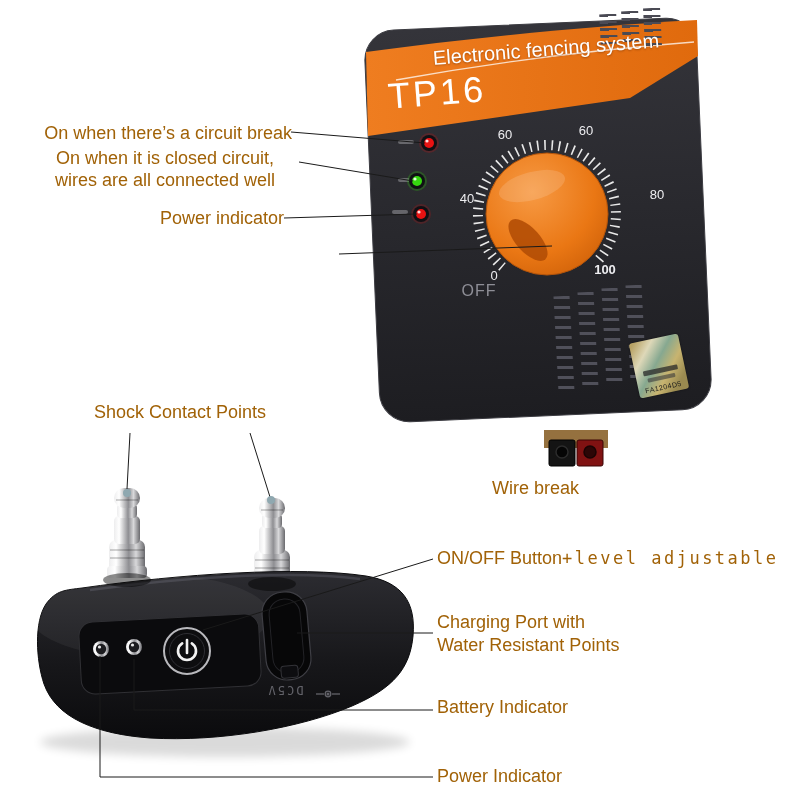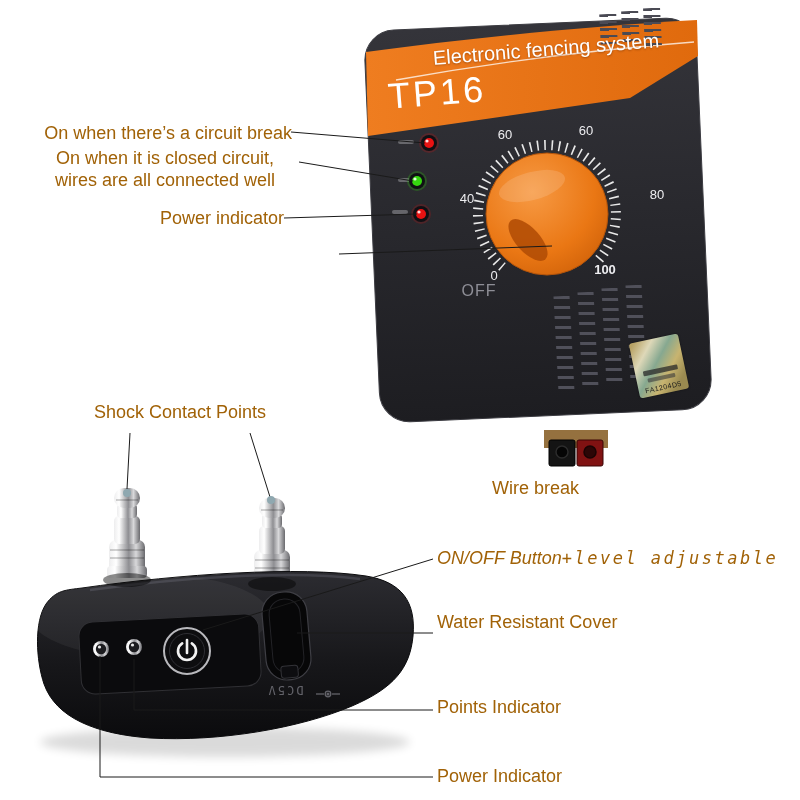--- a/index.html
+++ b/index.html
@@ -251,7 +251,7 @@
   <div class="ann" style="left:492px;top:477px;">Wire break</div>
 
   <div class="ann" style="left:94px;top:401px;">Shock Contact Points</div>
-  <div class="ann" style="left:437px;top:547px;font-style:italic;">
+  <div class="ann" style="left:437px;top:547px;">
     <span>ON/OFF Button</span><span class="spaced">+level adjustable</span>
   </div>
   <div class="ann two" style="left:437px;top:611px;width:220px;line-height:23px;">

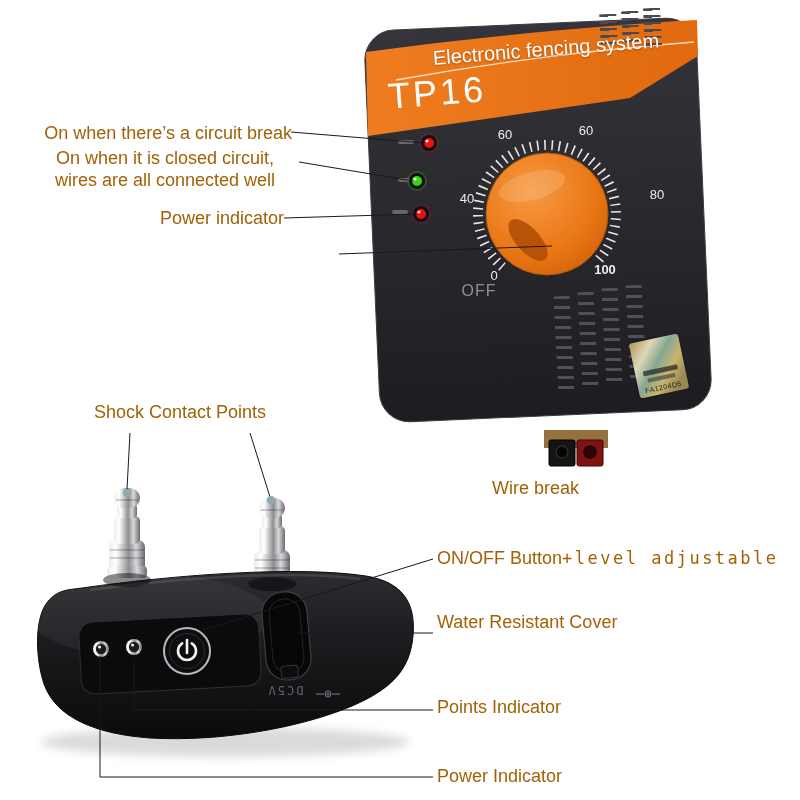--- a/index.html
+++ b/index.html
@@ -255,6 +255,7 @@
     <span>ON/OFF Button</span><span class="spaced">+level adjustable</span>
   </div>
   <div class="ann two" style="left:437px;top:611px;width:220px;line-height:23px;">
+    <div>Charging Port with</div>
     <div>Water Resistant Cover</div>
   </div>
   <div class="ann" style="left:437px;top:696px;">Points Indicator</div>

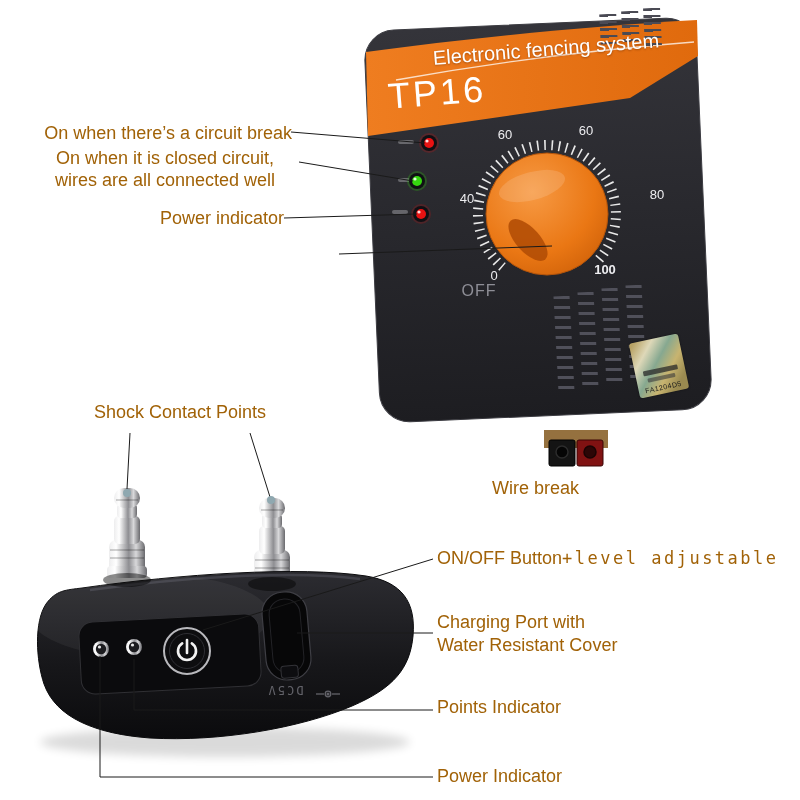--- a/index.html
+++ b/index.html
@@ -256,7 +256,7 @@
   </div>
   <div class="ann two" style="left:437px;top:611px;width:220px;line-height:23px;">
     <div>Charging Port with</div>
-    <div>Water Resistant Cover</div>
+    <div>Water Resistant Points</div>
   </div>
   <div class="ann" style="left:437px;top:696px;">Points Indicator</div>
   <div class="ann" style="left:437px;top:765px;">Power Indicator</div>

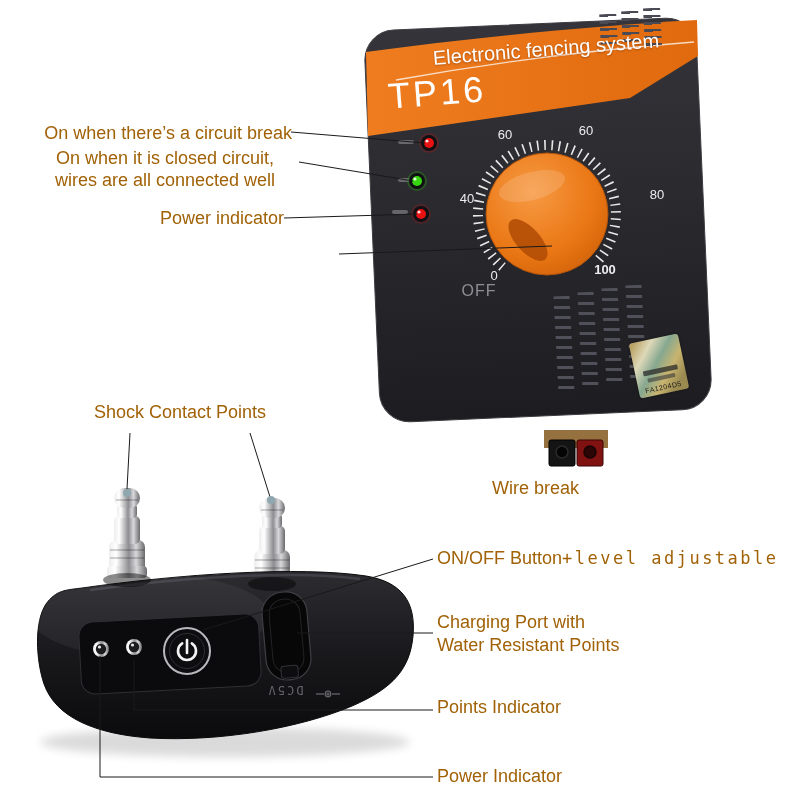--- a/index.html
+++ b/index.html
@@ -258,7 +258,7 @@
     <div>Charging Port with</div>
     <div>Water Resistant Points</div>
   </div>
-  <div class="ann" style="left:437px;top:696px;">Points Indicator</div>
+  <div class="ann" style="left:437px;top:696px;">Battery Indicator</div>
   <div class="ann" style="left:437px;top:765px;">Power Indicator</div>
 
 </div>

